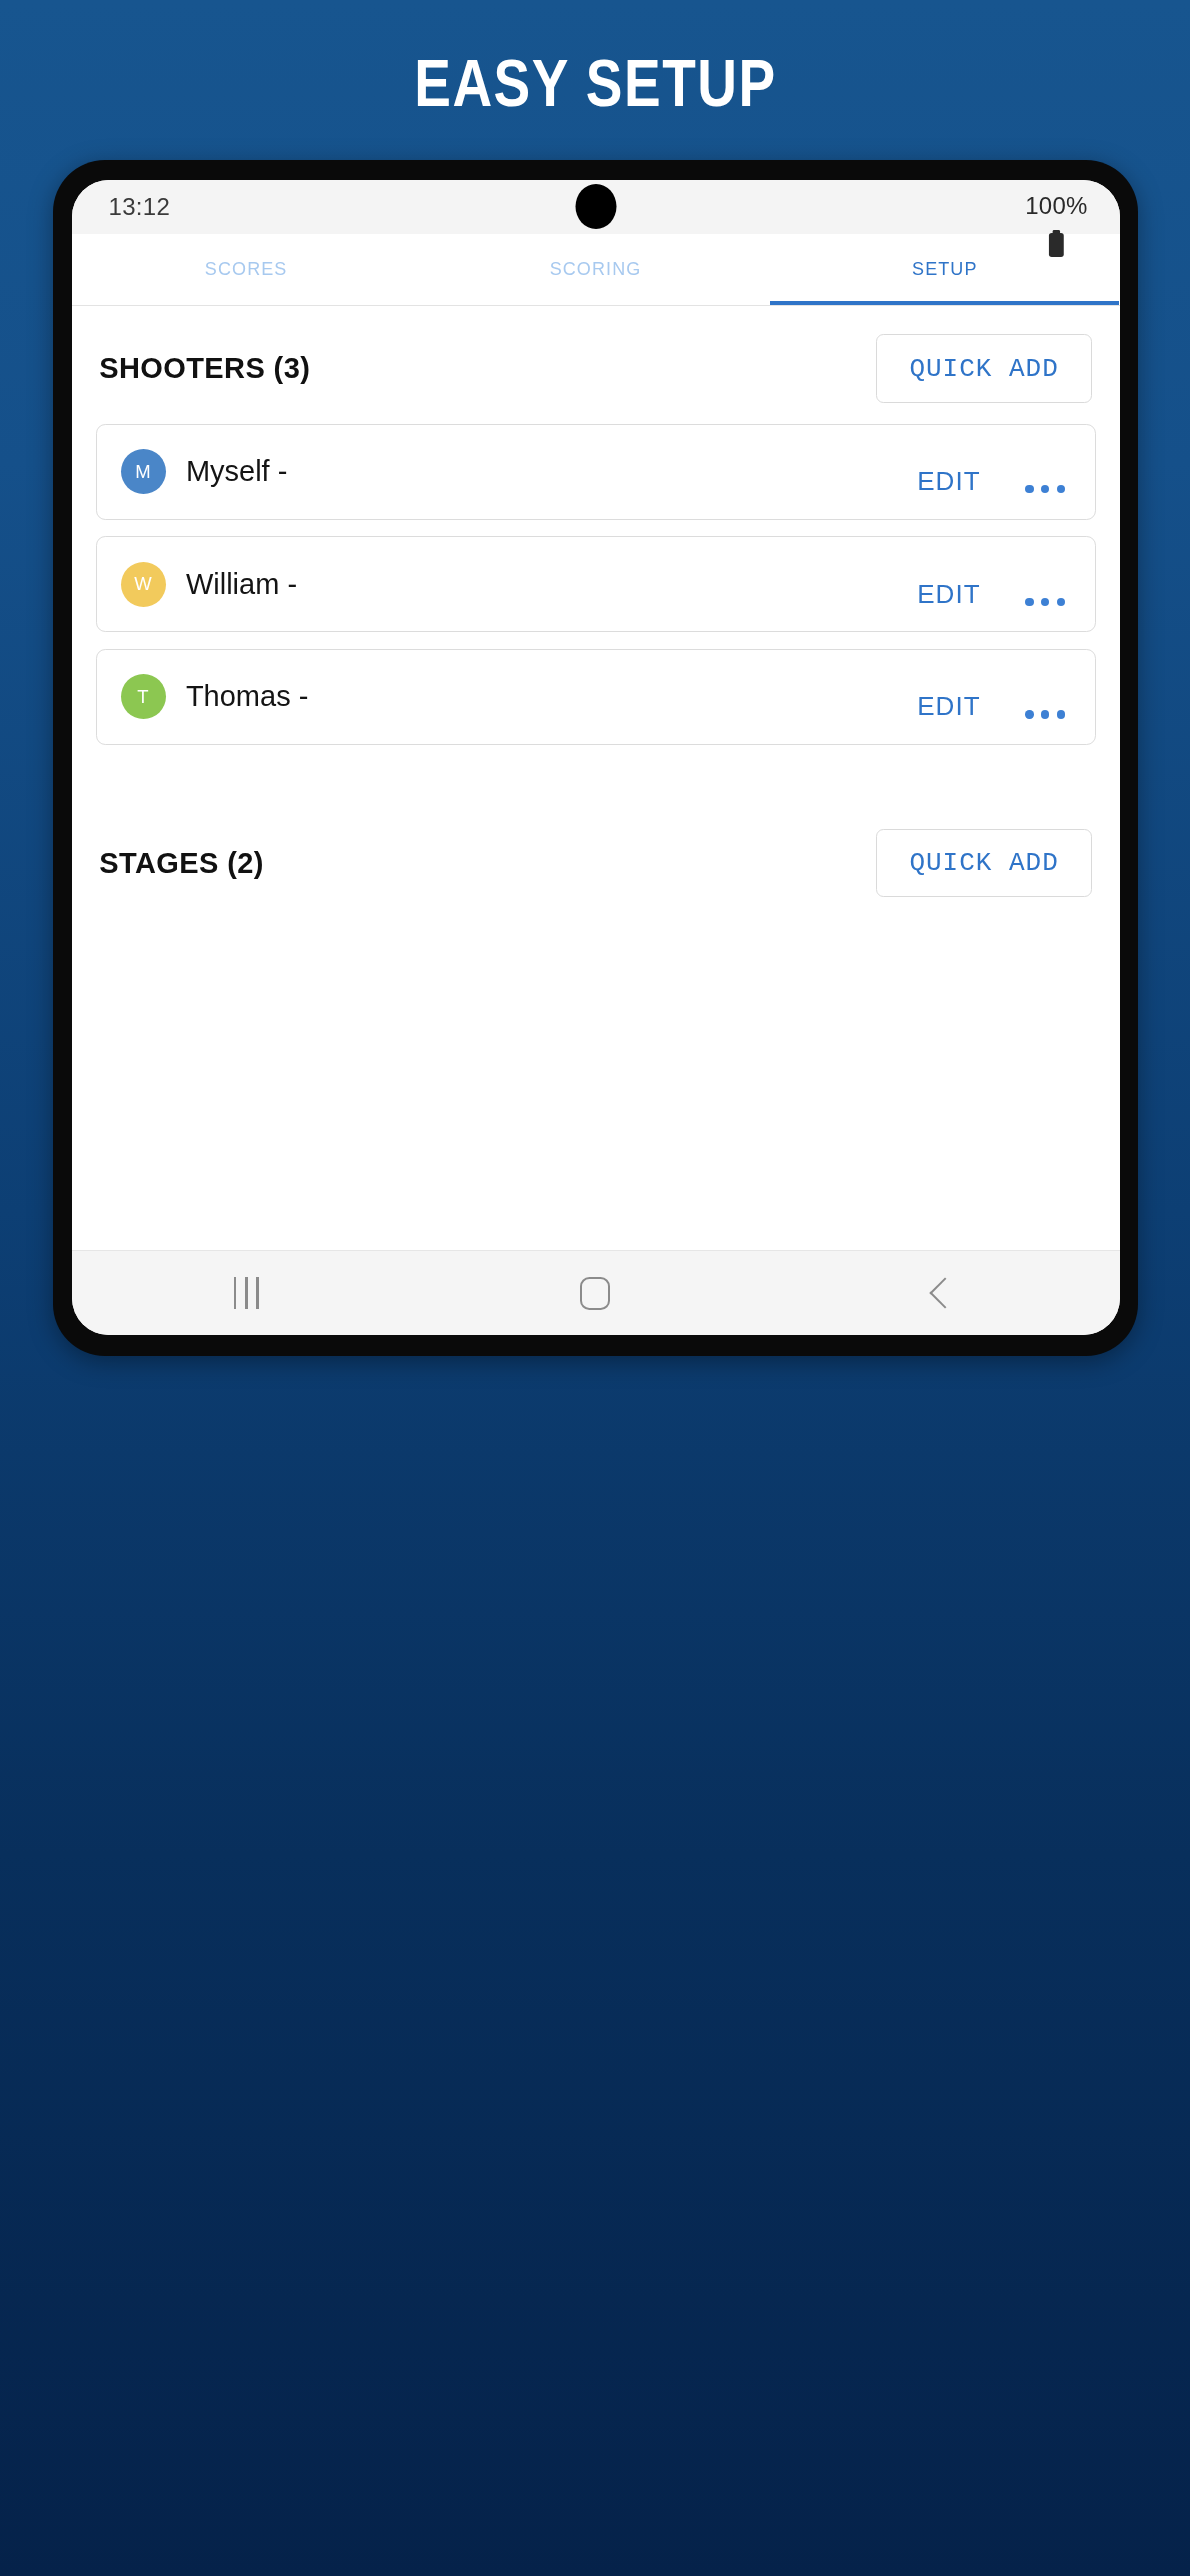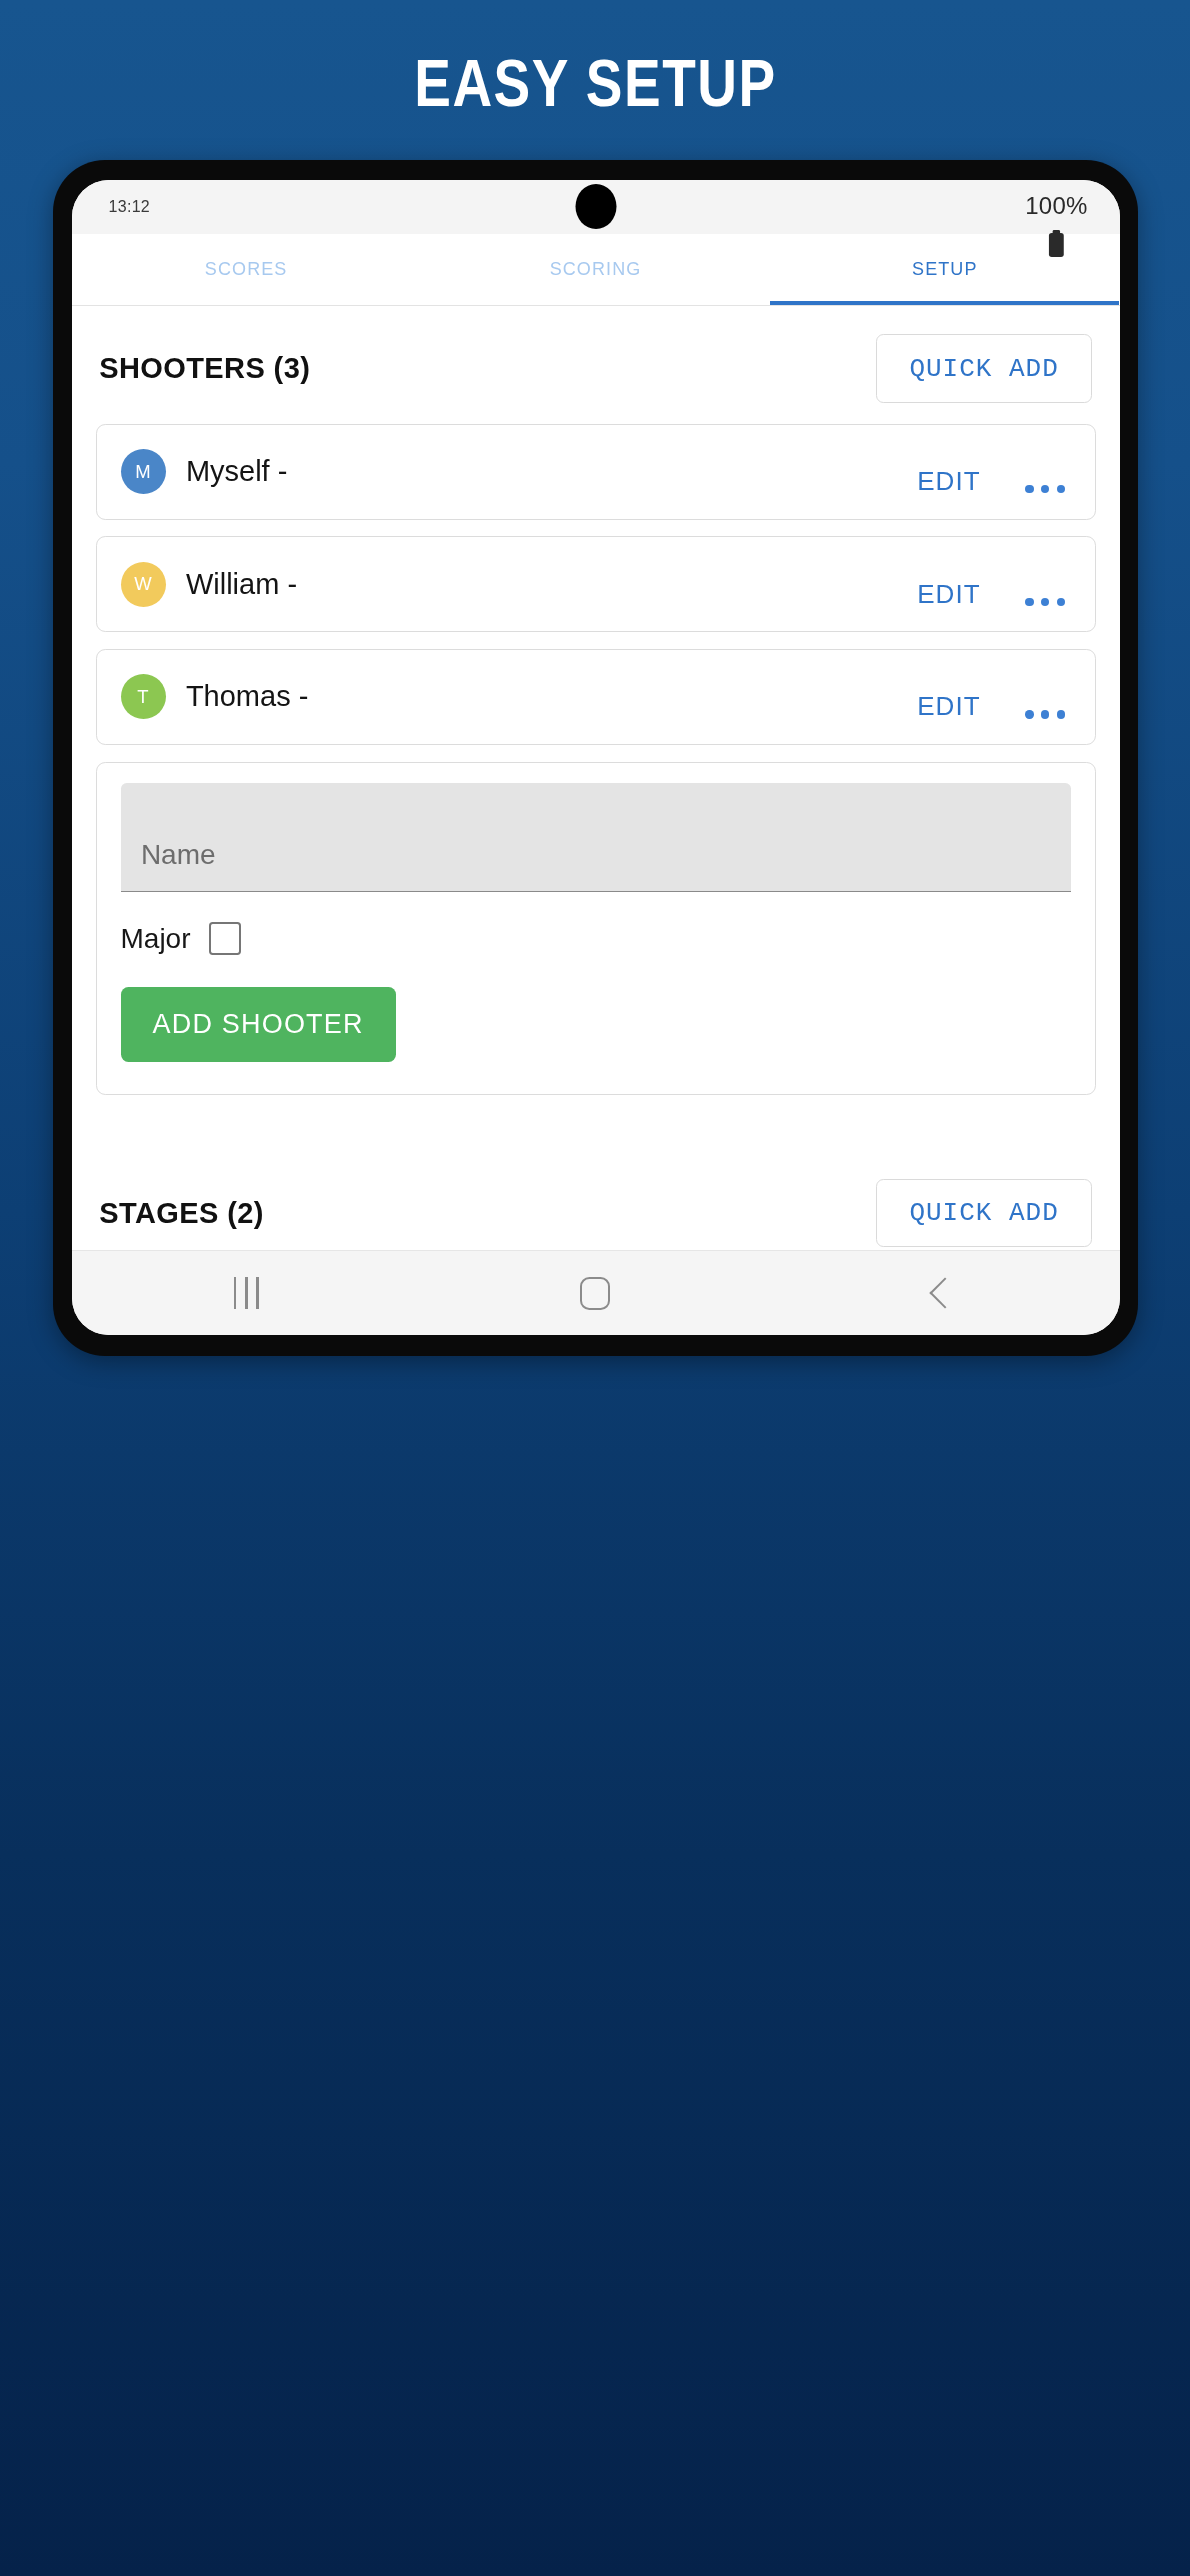--- a/index.html
+++ b/index.html
@@ -70,7 +70,7 @@
     flex: 0 0 auto;
   }
   .status-time {
-    font-size: 16px;
+    font-size: 24px;
     color: #3a3a3a;
     font-weight: 400;
     letter-spacing: 0.3px;

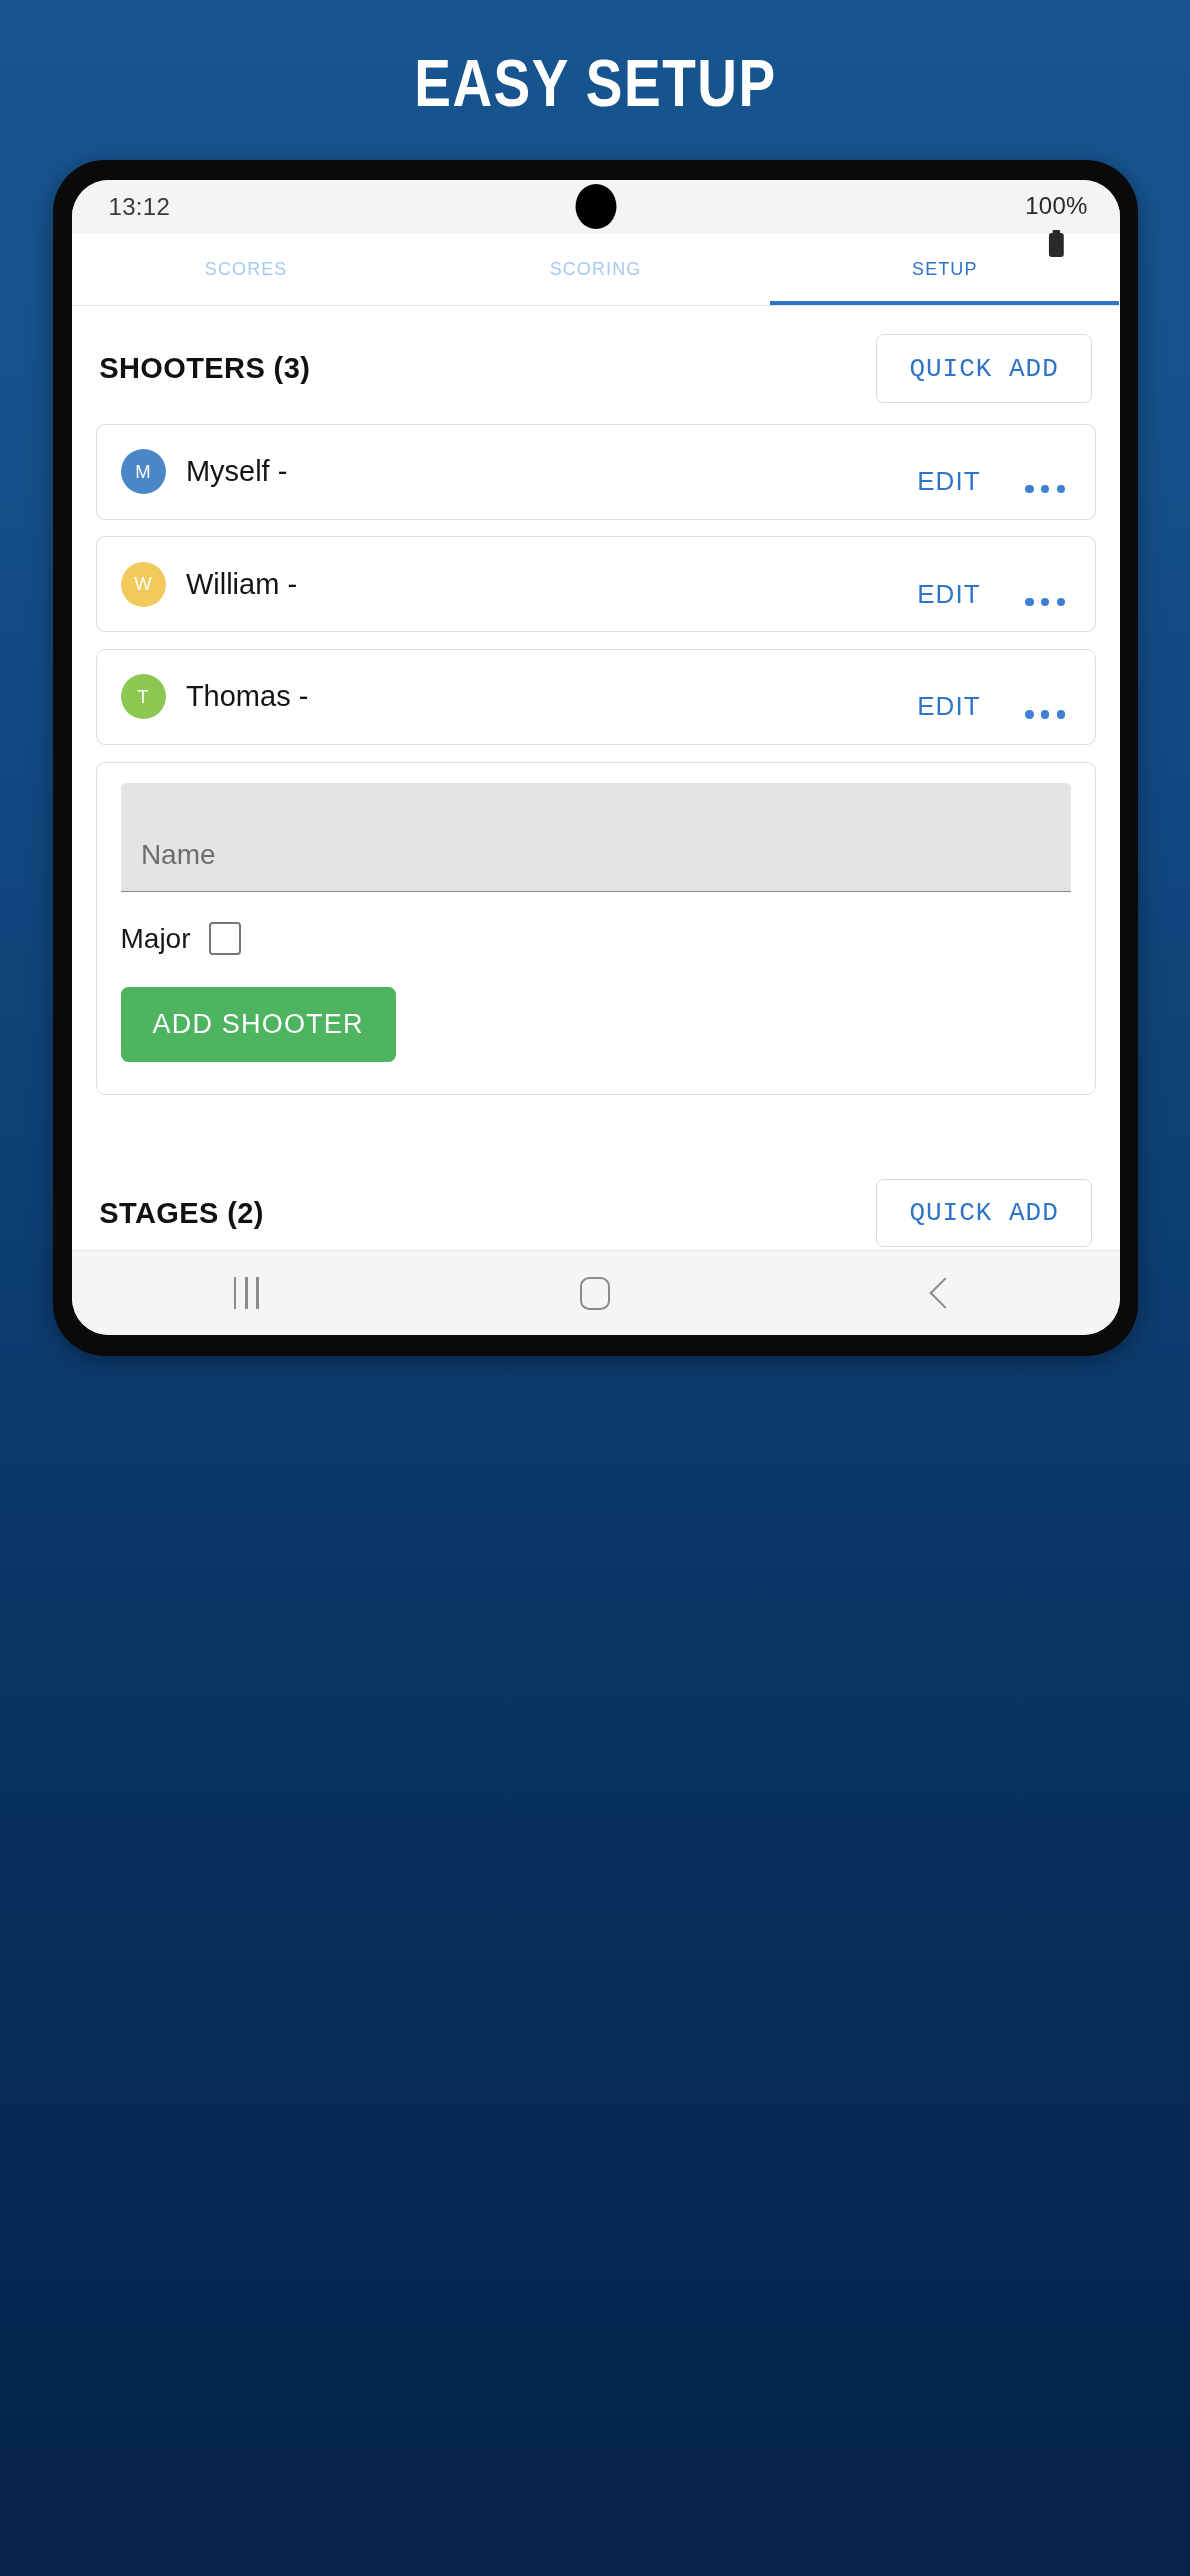--- a/index.html
+++ b/index.html
@@ -391,16 +391,6 @@
         </div>
       </div>
 
-      <div class="add-card">
-        <div class="text-field">
-          <span class="text-field-placeholder">Name</span>
-        </div>
-        <div class="checkbox-row">
-          <span class="checkbox-label">Major</span>
-          <span class="checkbox-box"></span>
-        </div>
-        <button class="primary-btn">ADD SHOOTER</button>
-      </div>
 
       <div class="section-gap"></div>
 

